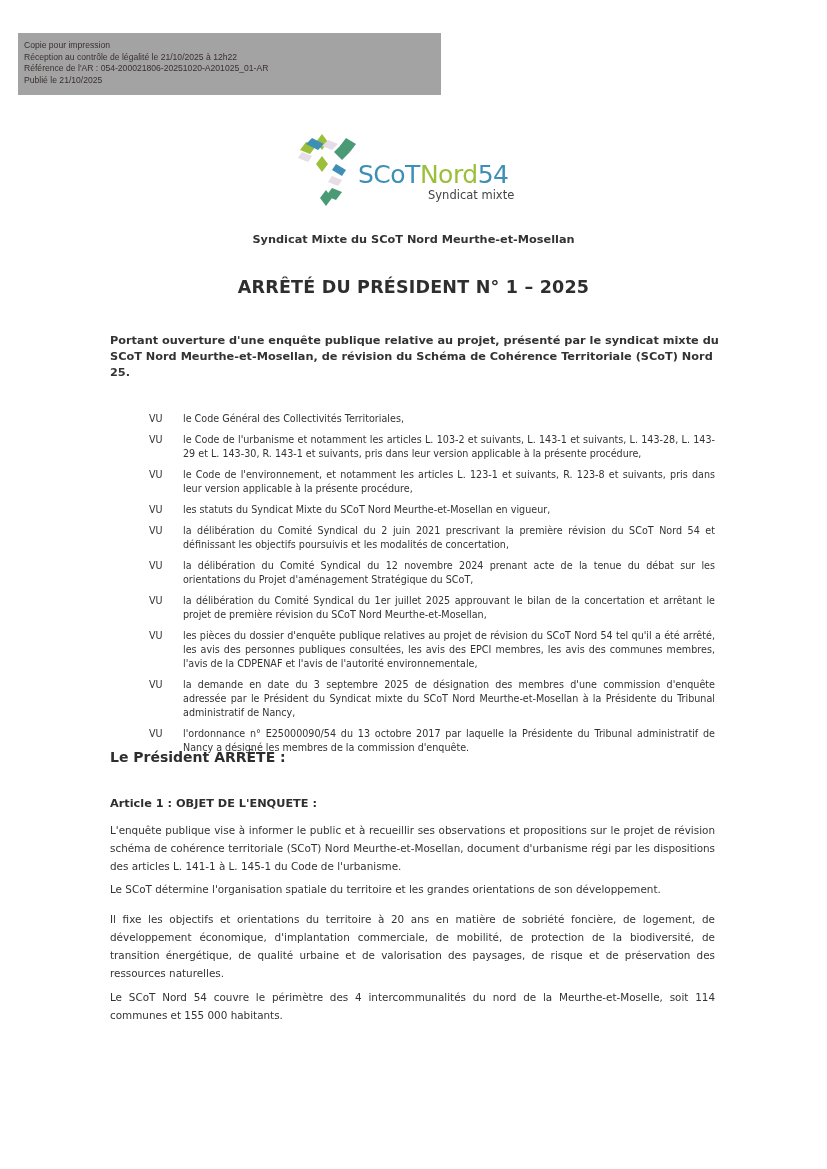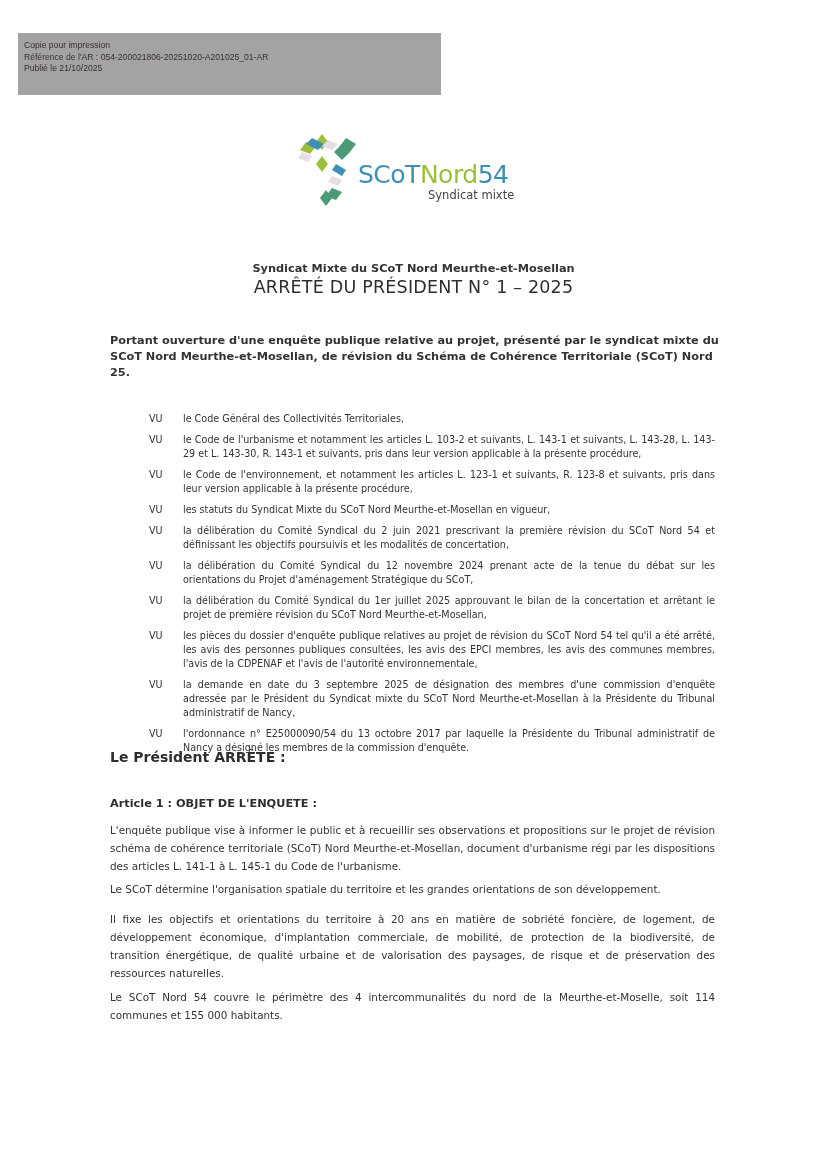--- a/index.html
+++ b/index.html
@@ -64,6 +64,7 @@
 
 <div class="stamp">
   <div>Copie pour impression</div>
+  <div>Réception au contrôle de légalité le 21/10/2025 à 12h22</div>
   <div>Référence de l'AR : 054-200021806-20251020-A201025_01-AR</div>
   <div>Publié le 21/10/2025</div>
 </div>

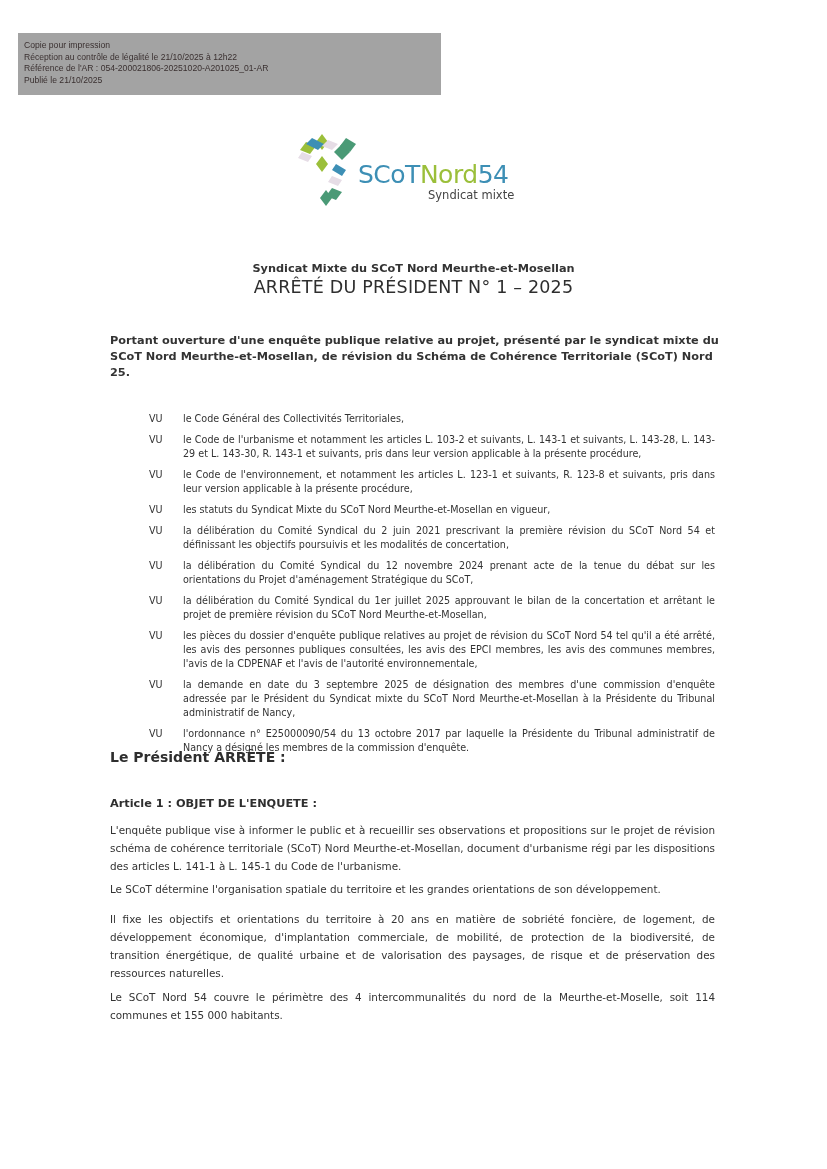--- a/index.html
+++ b/index.html
@@ -26,7 +26,7 @@
     }
     .org {
       position: absolute; left: 0; width: 827px; top: 233px; text-align: center;
-      font-weight: bold; font-size: 11.3px; color: #333; margin-top: 29px;
+      font-weight: bold; font-size: 11.3px; color: #333;
     }
     .title {
       position: absolute; left: 0; width: 827px; top: 277px; text-align: center;

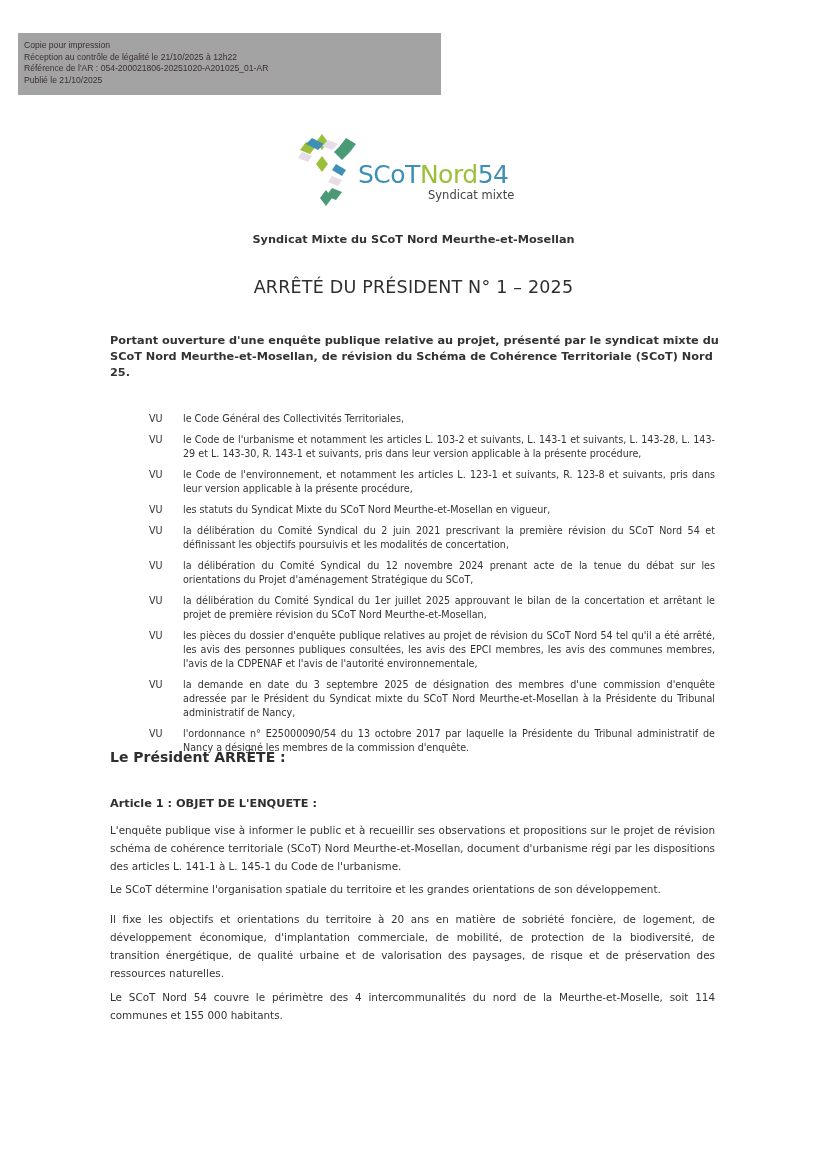--- a/index.html
+++ b/index.html
@@ -30,7 +30,7 @@
     }
     .title {
       position: absolute; left: 0; width: 827px; top: 277px; text-align: center;
-      font-weight: normal; font-size: 17.5px; color: #2e2e2e; letter-spacing: 0.2px;
+      font-weight: bold; font-size: 17.5px; color: #2e2e2e; letter-spacing: 0.2px;
     }
     .subject {
       position: absolute; left: 110px; width: 610px; top: 333px;

